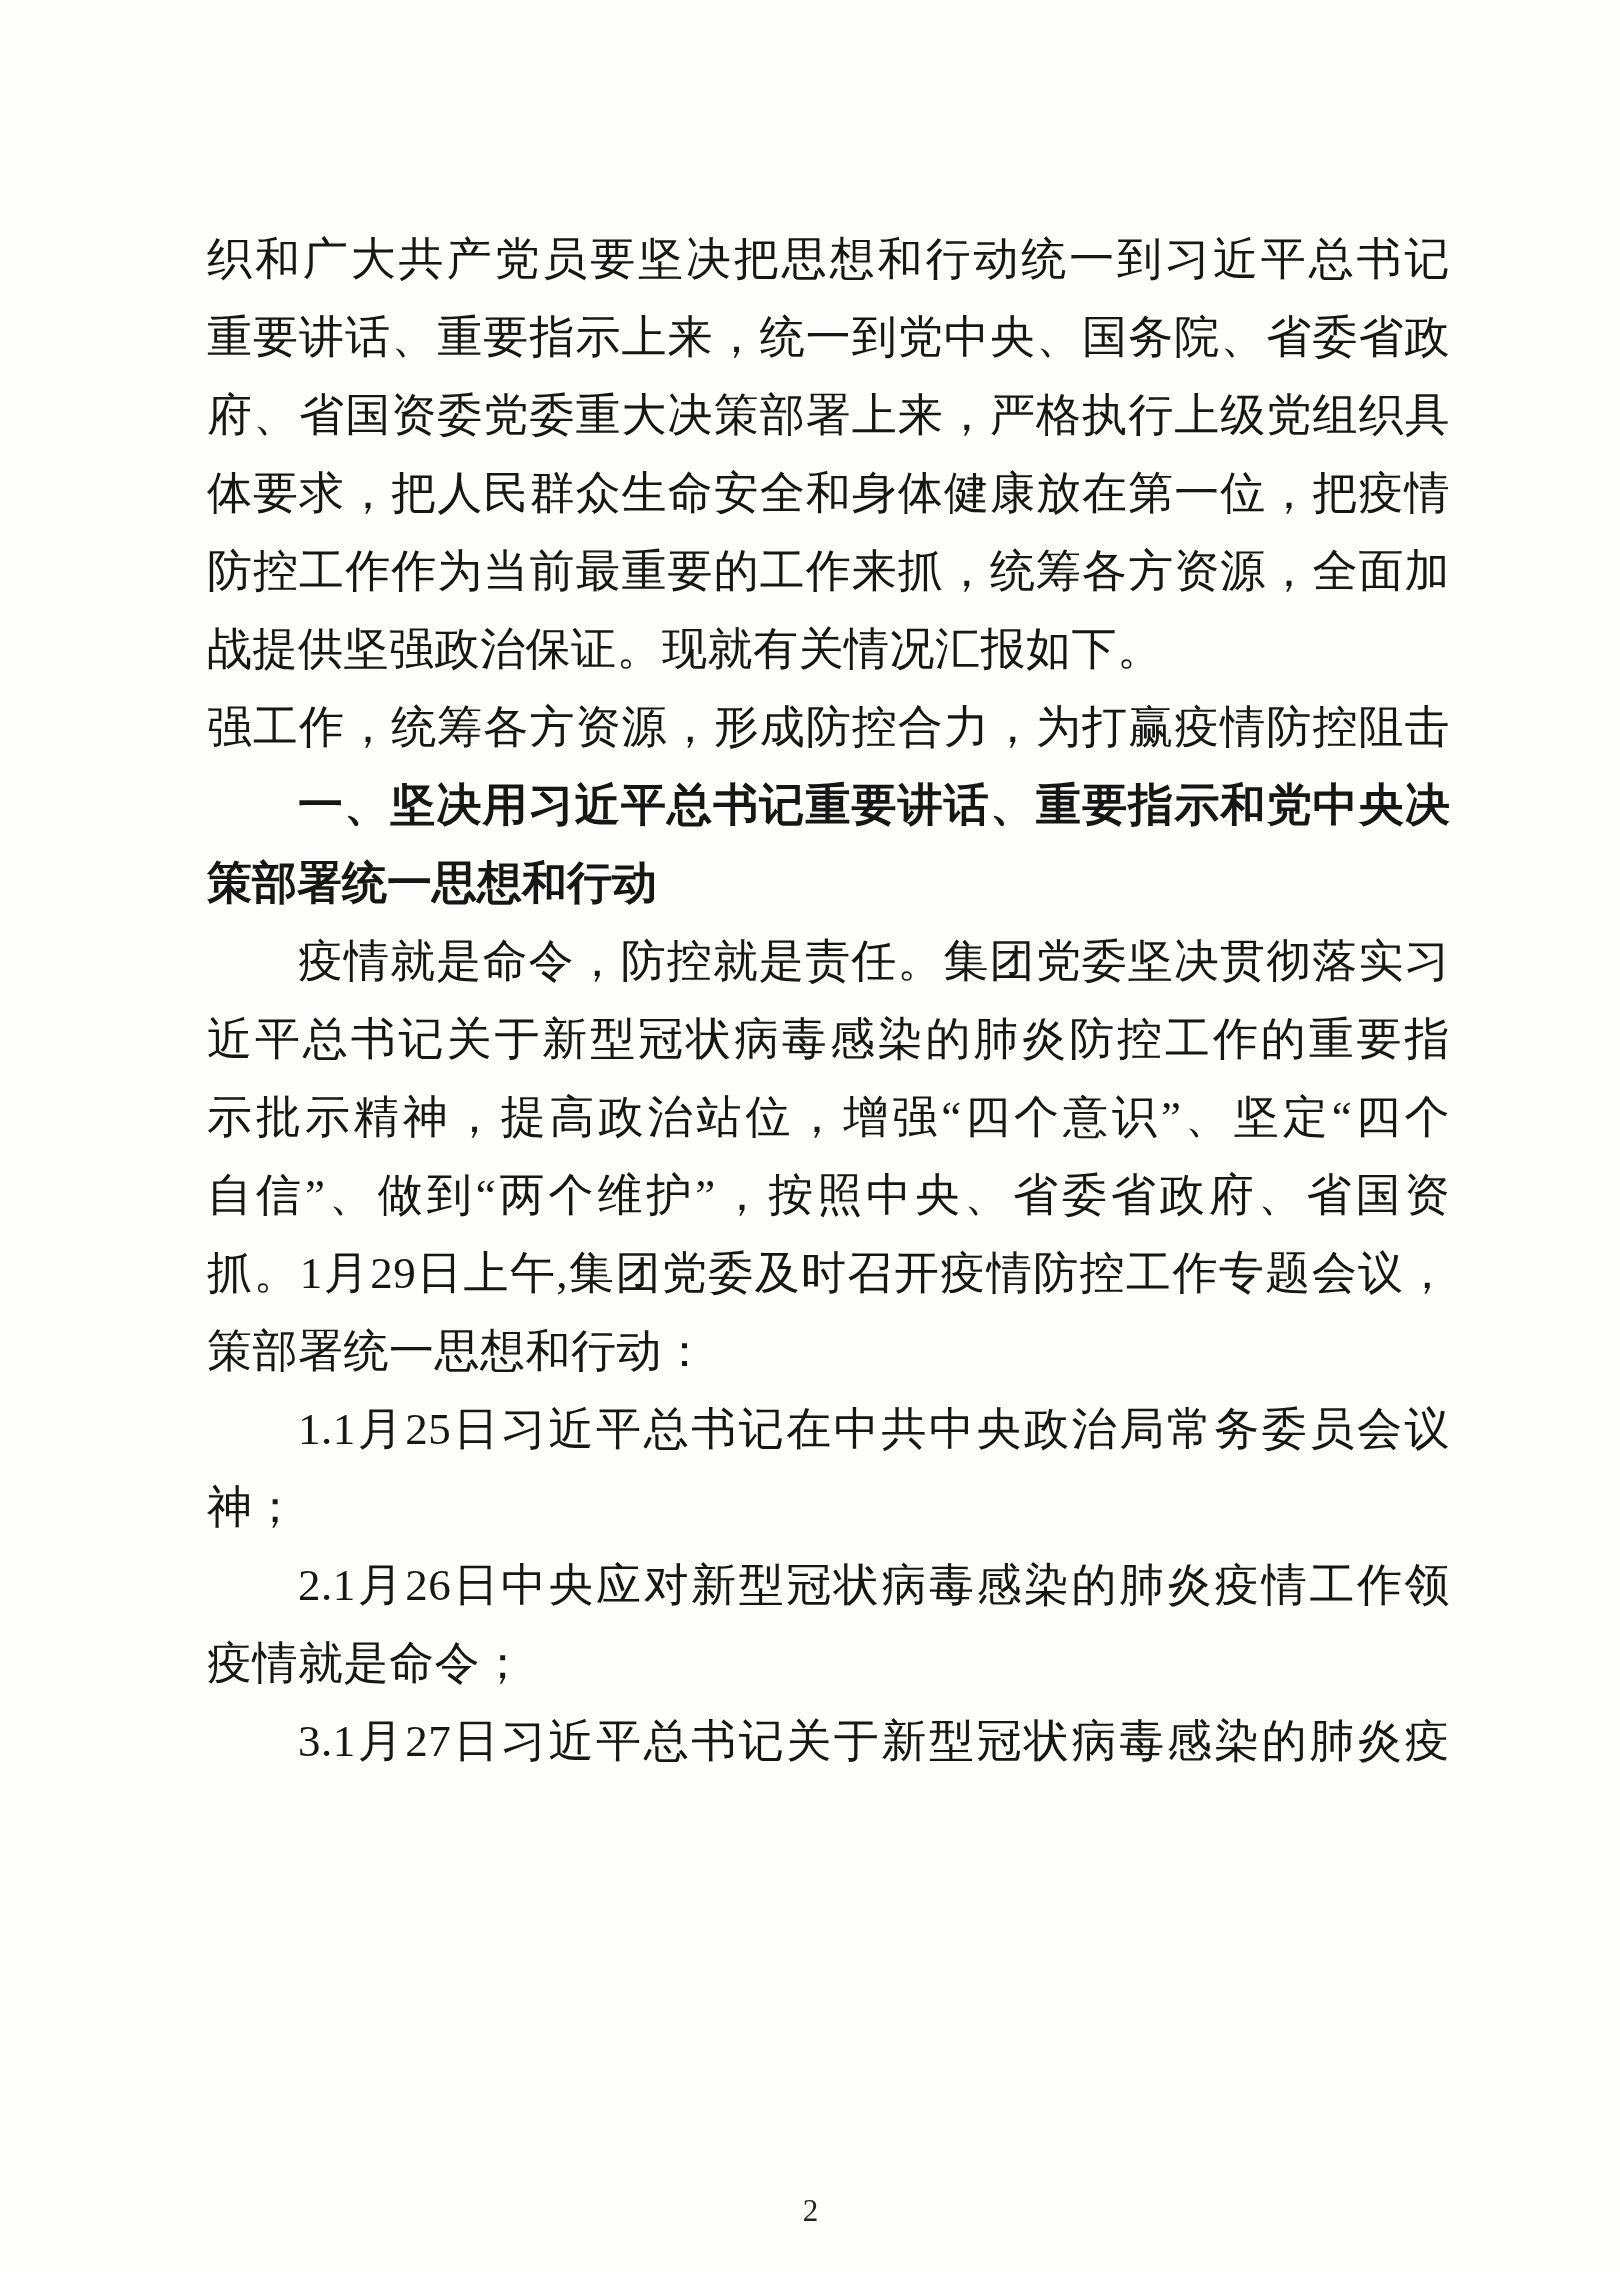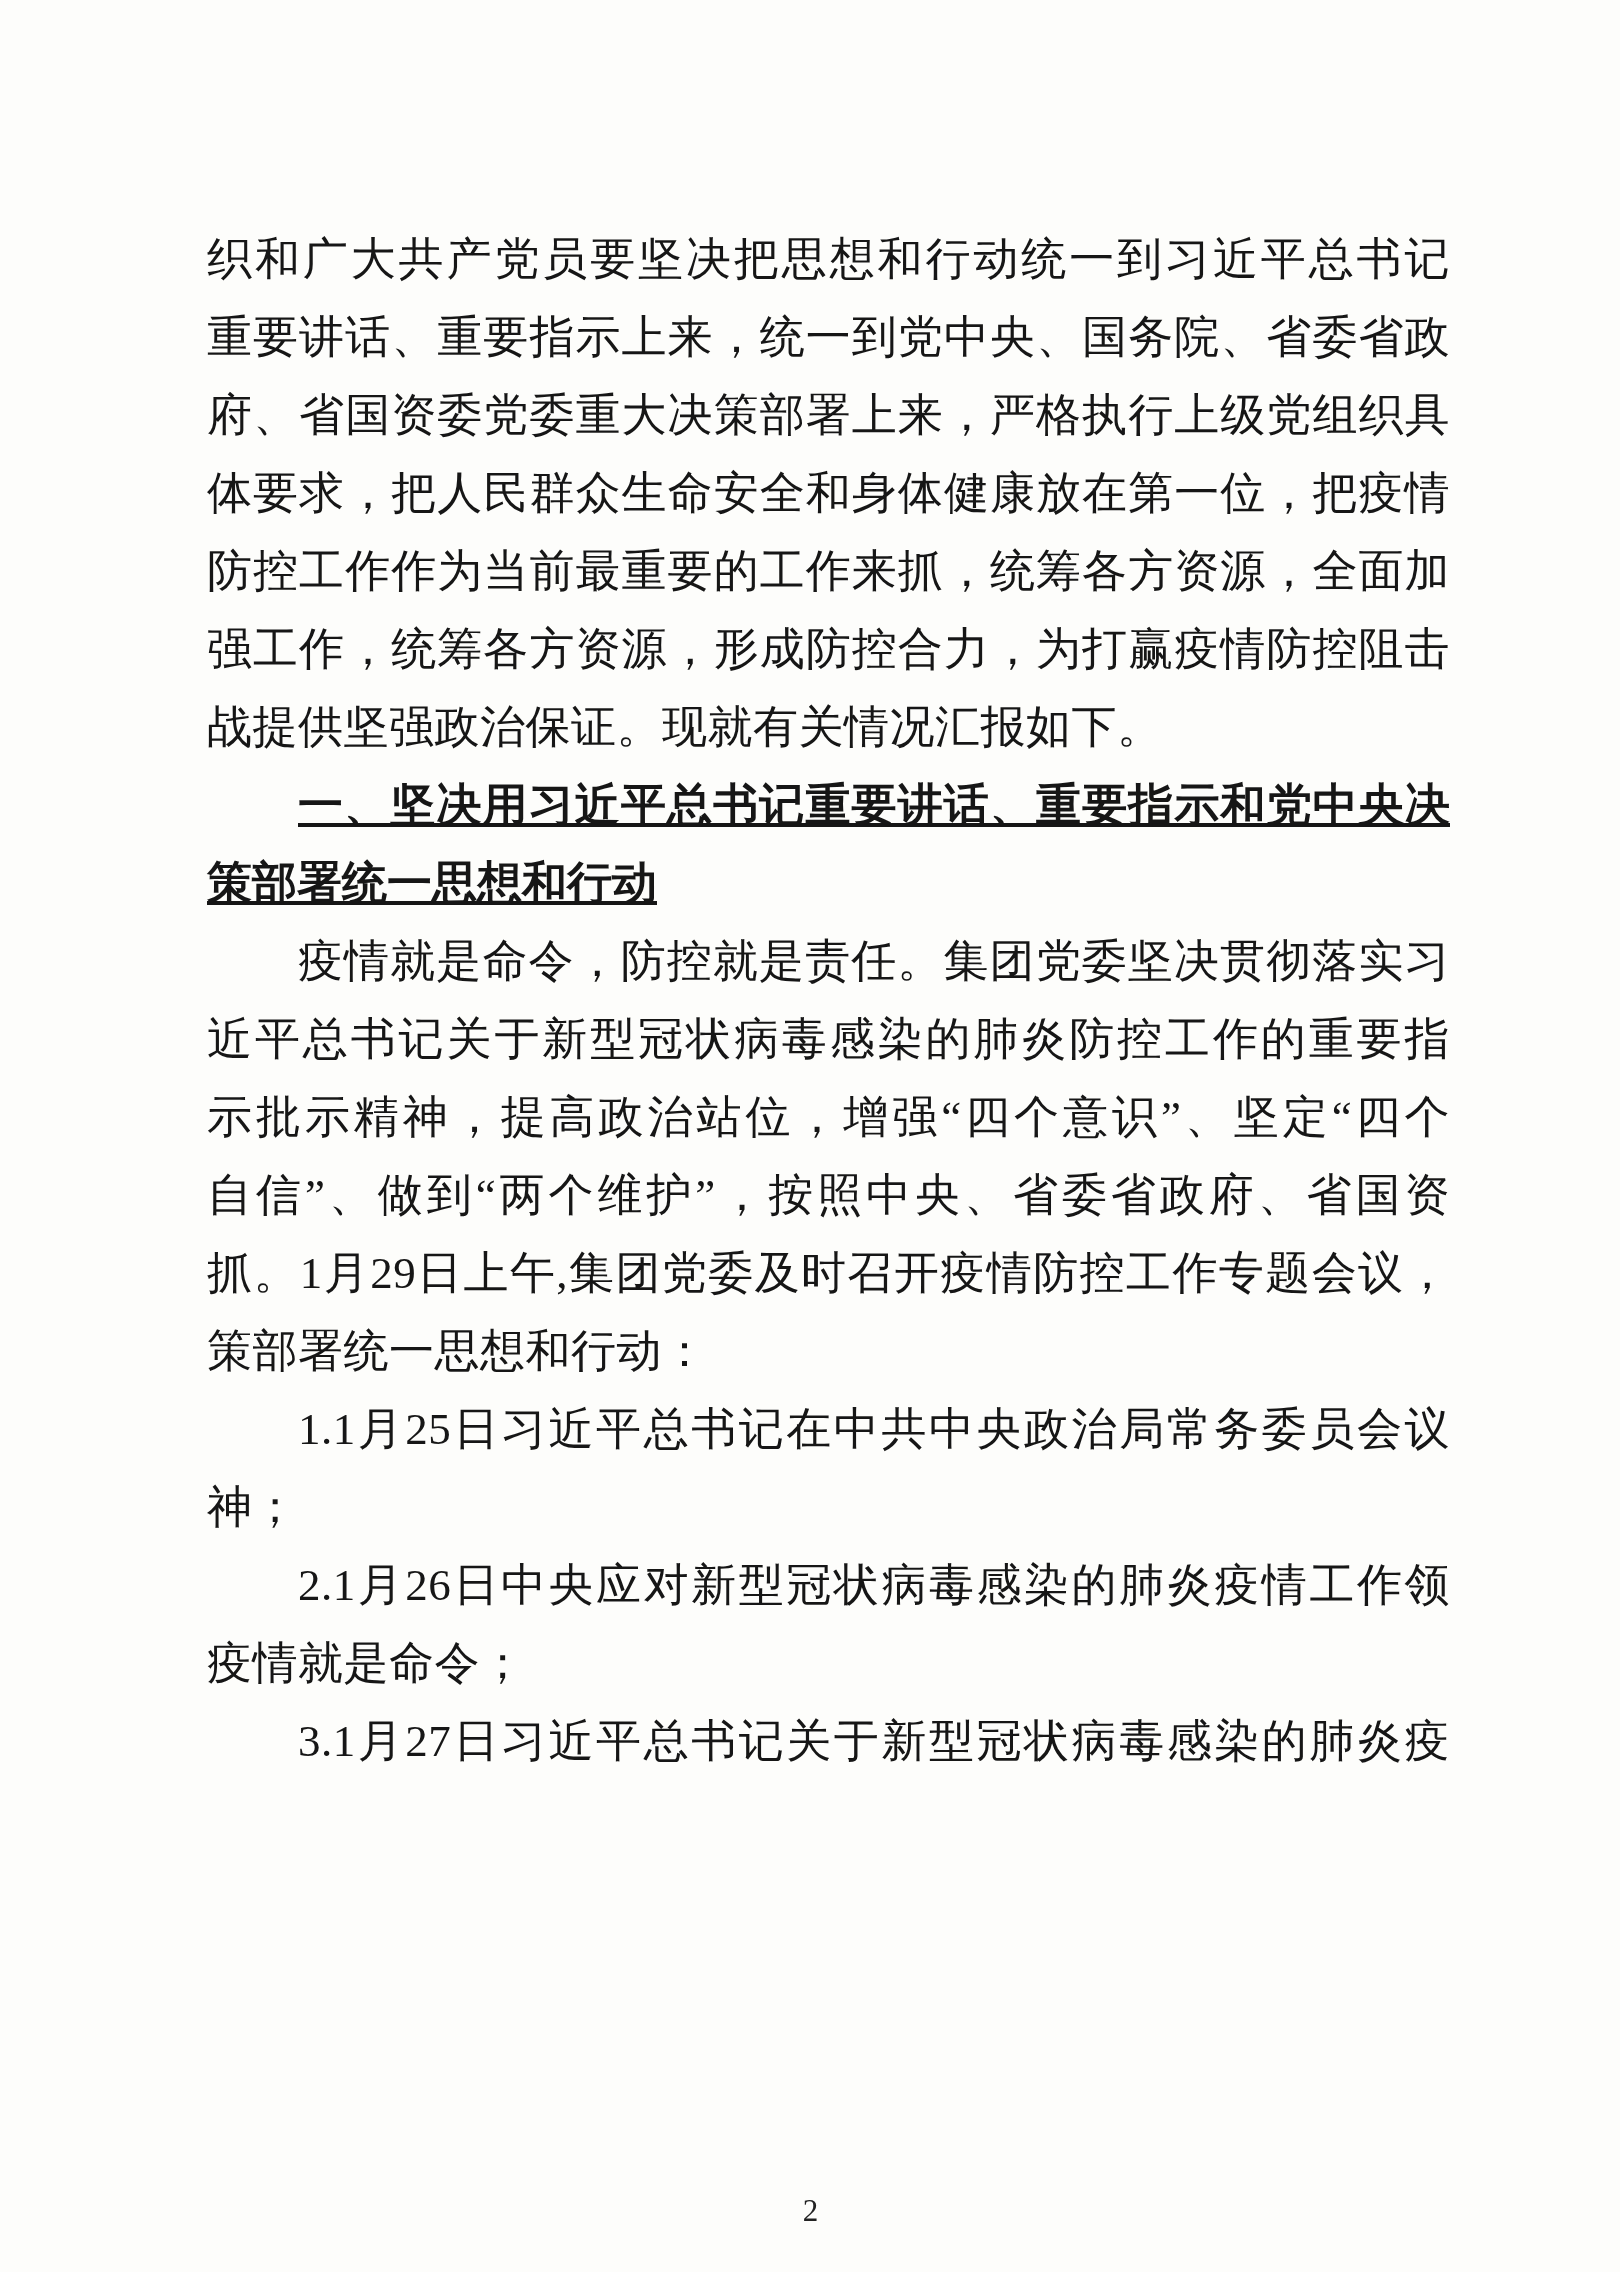--- a/index.html
+++ b/index.html
@@ -69,8 +69,8 @@
       <div class="line fill">府、省国资委党委重大决策部署上来，严格执行上级党组织具</div>
       <div class="line fill">体要求，把人民群众生命安全和身体健康放在第一位，把疫情</div>
       <div class="line fill">防控工作作为当前最重要的工作来抓，统筹各方资源，全面加</div>
+      <div class="line nofill">战提供坚强政治保证。现就有关情况汇报如下。</div>
       <div class="line fill">强工作，统筹各方资源，形成防控合力，为打赢疫情防控阻击</div>
-      <div class="line nofill">战提供坚强政治保证。现就有关情况汇报如下。</div>
       <div class="line heading indent fill">一、坚决用习近平总书记重要讲话、重要指示和党中央决</div>
       <div class="line heading nofill">策部署统一思想和行动</div>
       <div class="line indent fill">疫情就是命令，防控就是责任。集团党委坚决贯彻落实习</div>

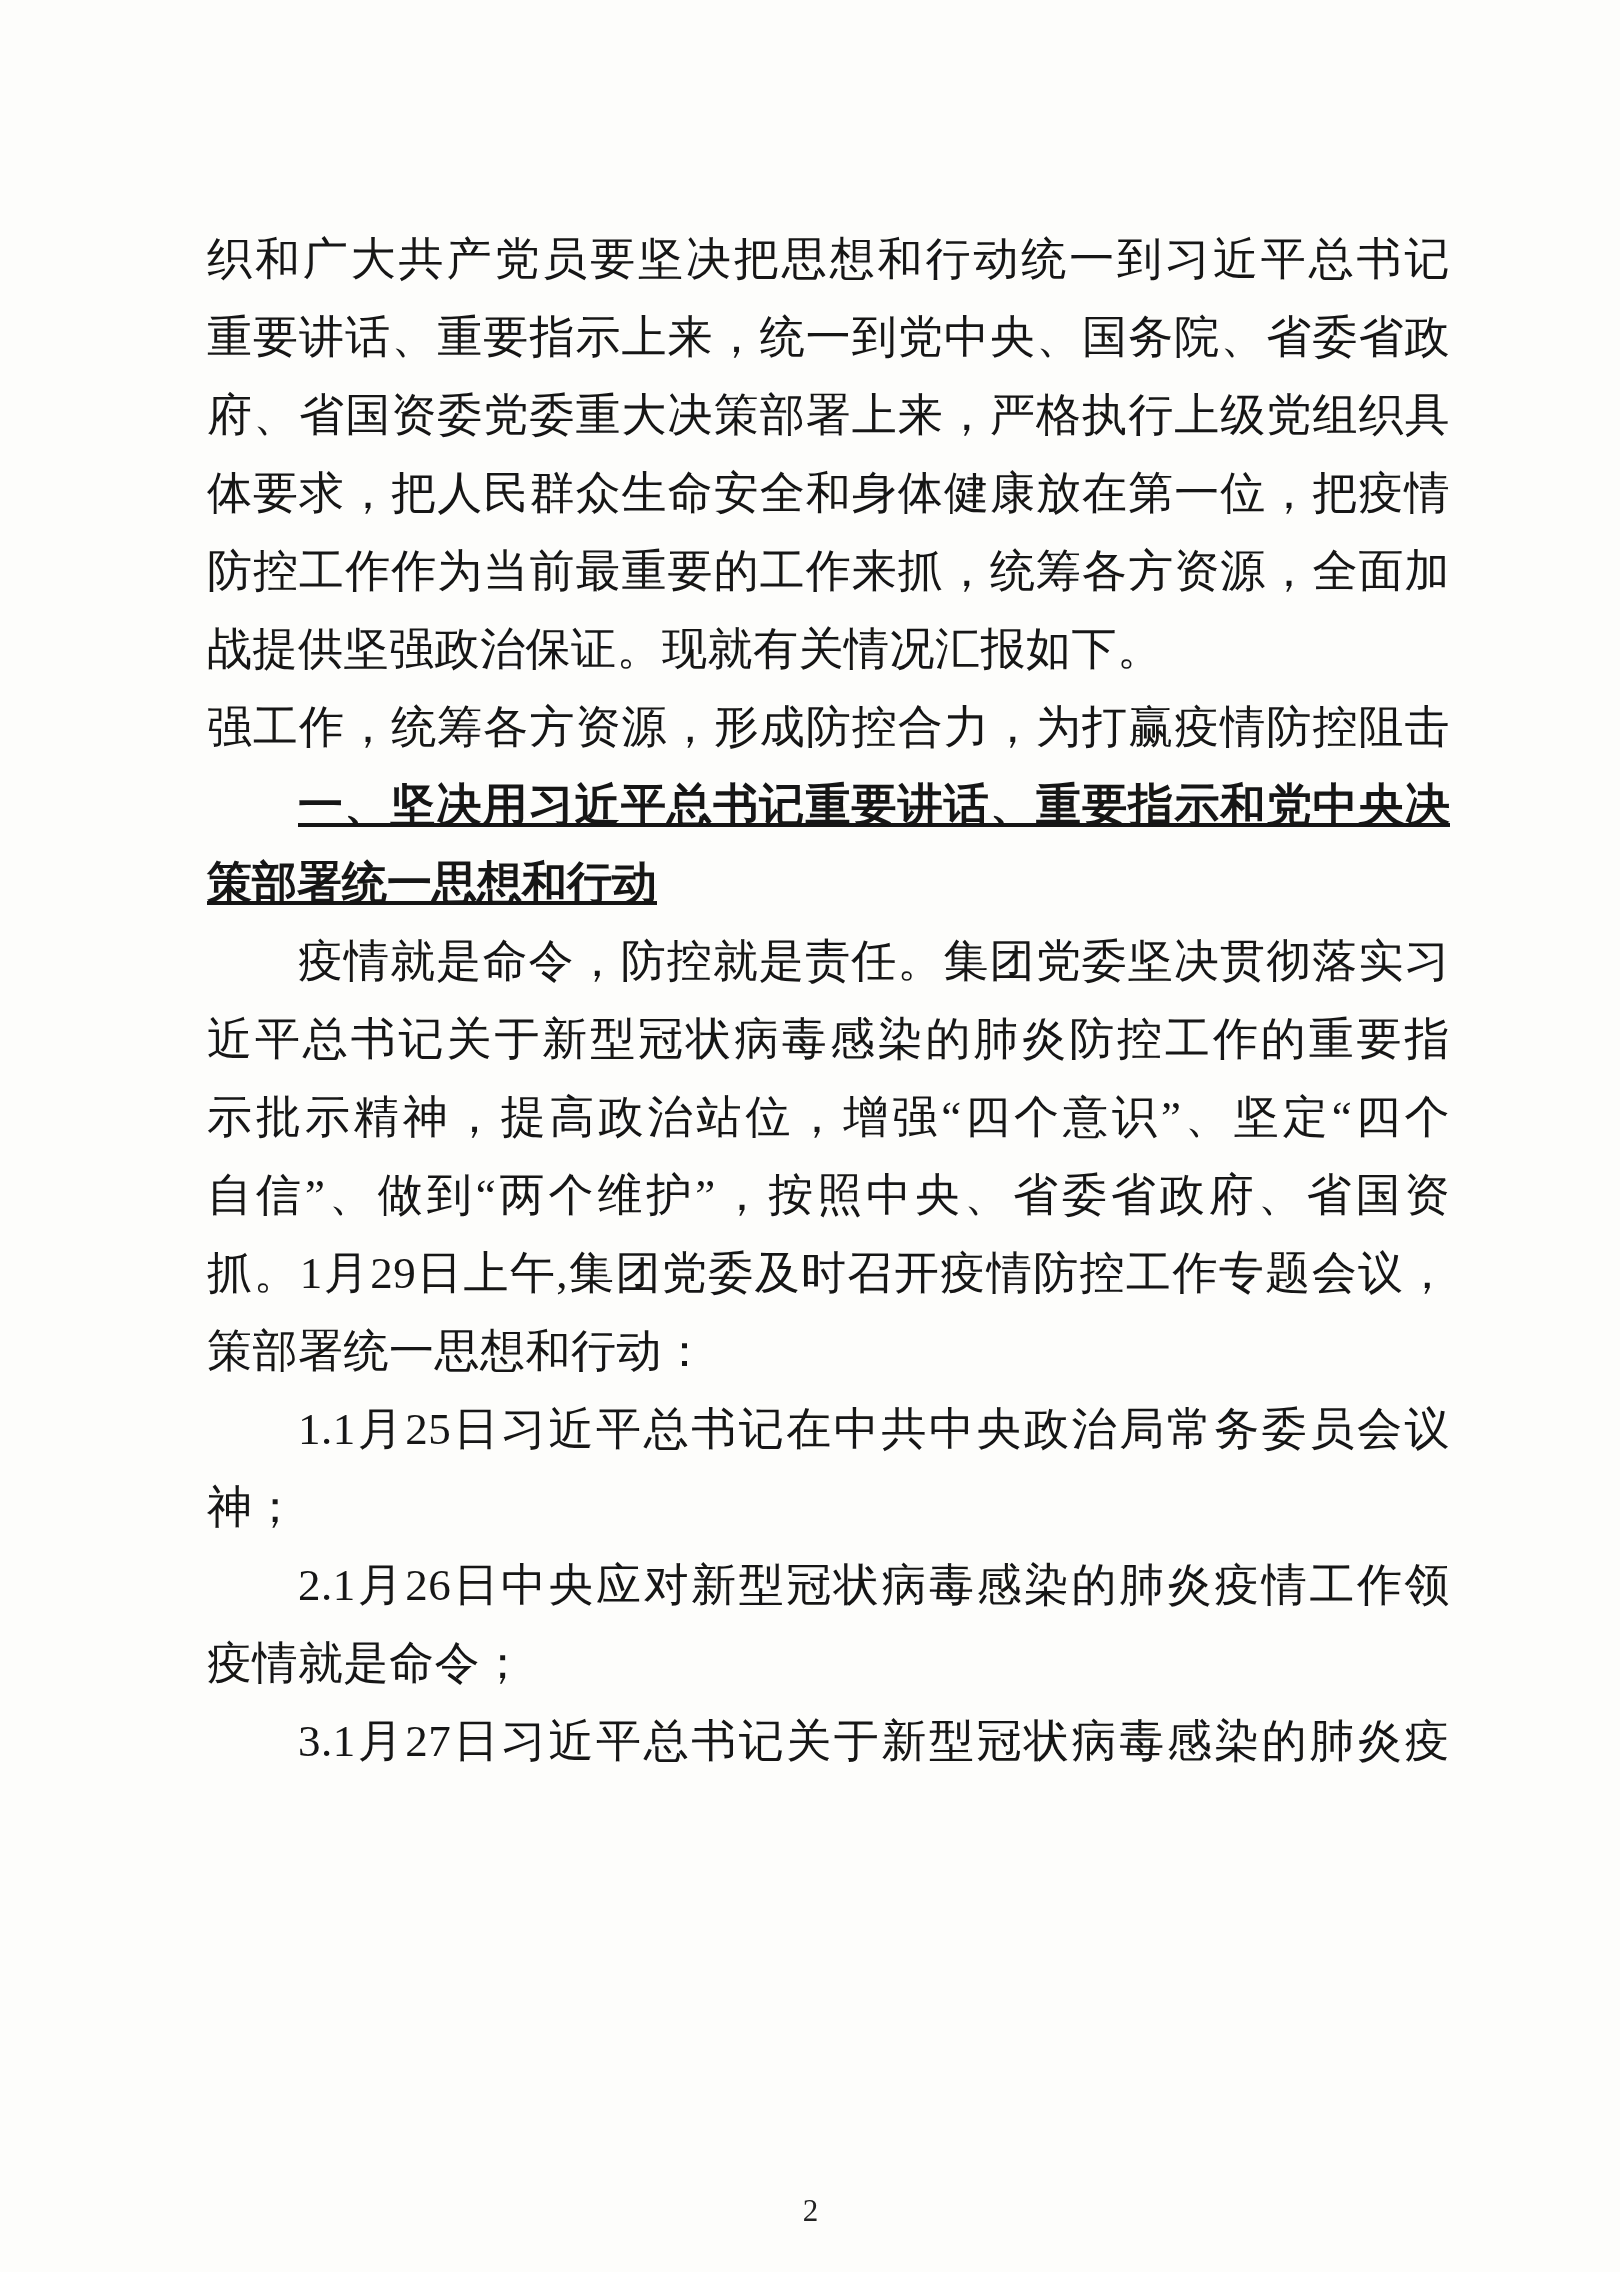--- a/index.html
+++ b/index.html
@@ -46,7 +46,6 @@
     font-family: "Liberation Sans", "DejaVu Sans", sans-serif;
     font-weight: 700;
     letter-spacing: 0;
-    text-decoration: underline;
   }
   .footer {
     position: absolute;

